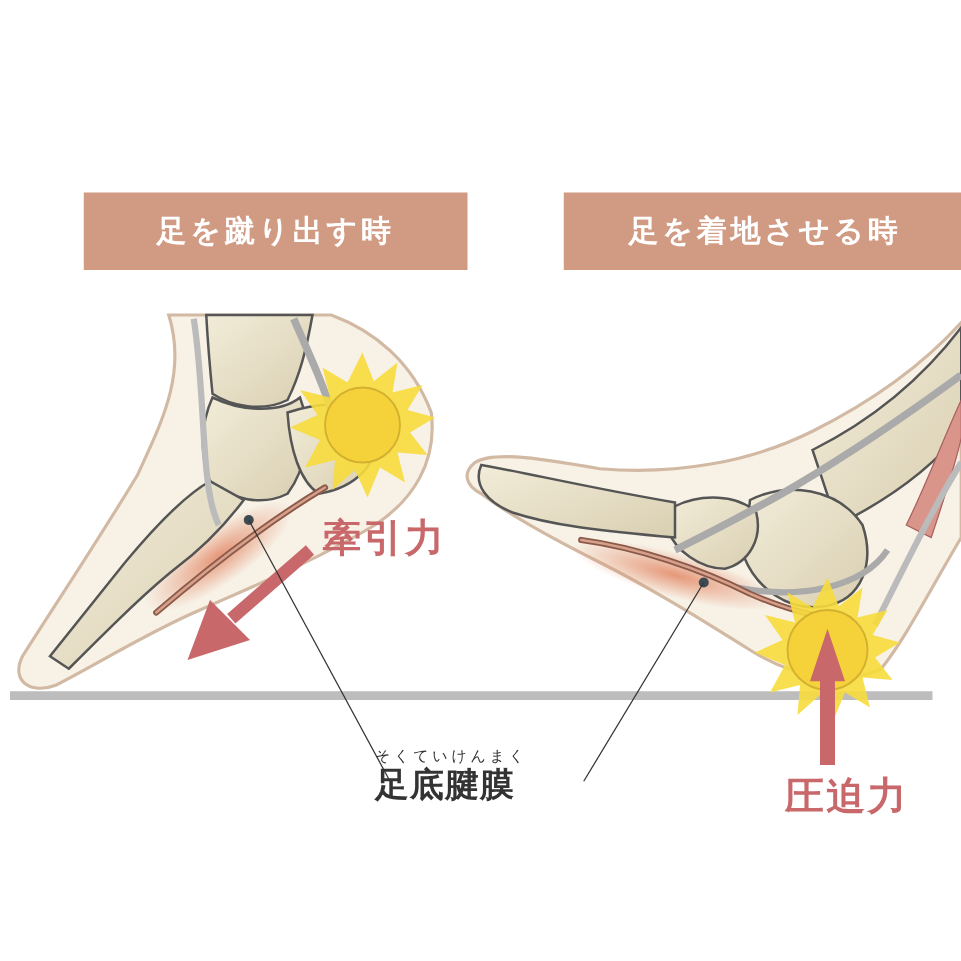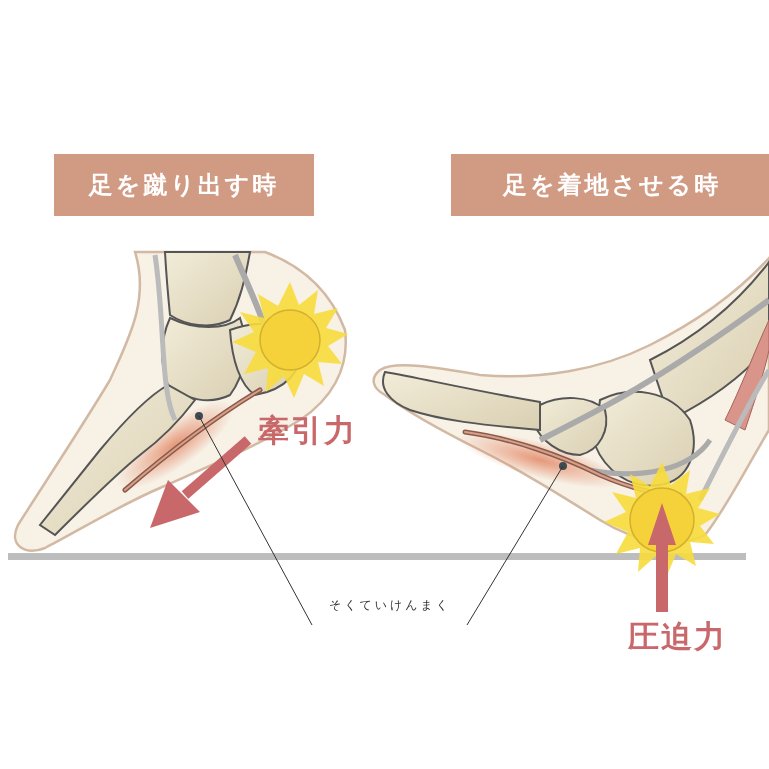--- a/index.html
+++ b/index.html
@@ -11,7 +11,7 @@
     display:flex; align-items:center; justify-content:center;
     font-size:24px; font-weight:bold; letter-spacing:3px;
   }
-  #hdr-left  { left:54px;  width:260px; }
+  #hdr-left  { left:67px;  width:307px; }
   #hdr-right { left:451px; width:322px; }
   svg.art { position:absolute; left:0; top:0; }
   .force-label {

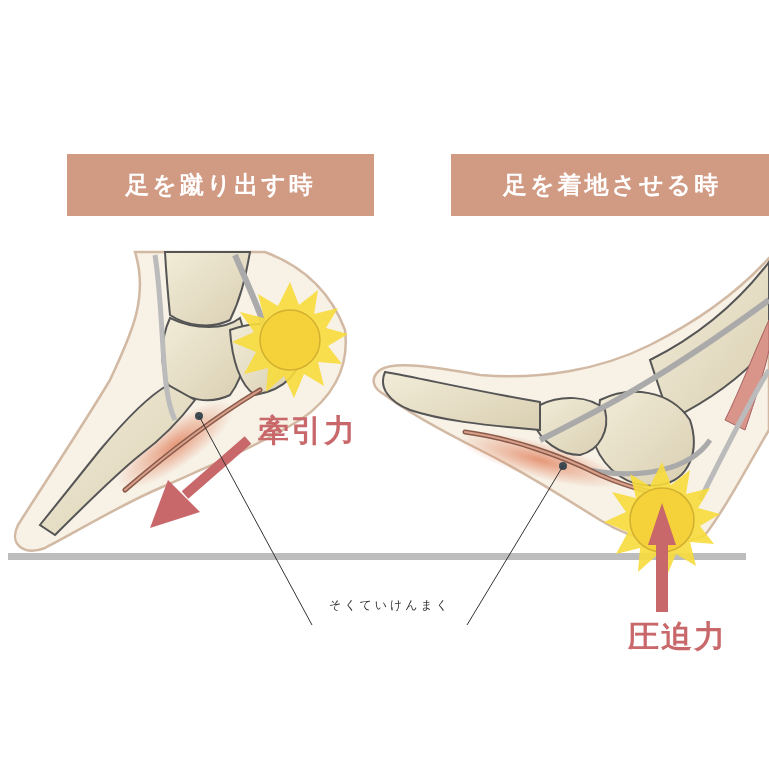--- a/index.html
+++ b/index.html
@@ -20,7 +20,7 @@
   }
   #label-traction { left:258px; top:410px; }
   #label-pressure { left:628px; top:616px; }
-  .term { position:absolute; left:300px; top:598px; width:180px; text-align:center; color:#333333; }
+  .term { position:absolute; left:300px; top:598px; width:180px; color:#333333; }
   .term .ruby { font-size:12px; letter-spacing:3px; display:block; line-height:14px; }
   .term .main { font-size:27px; font-weight:bold; letter-spacing:1px; display:block; line-height:34px; }
 </style>

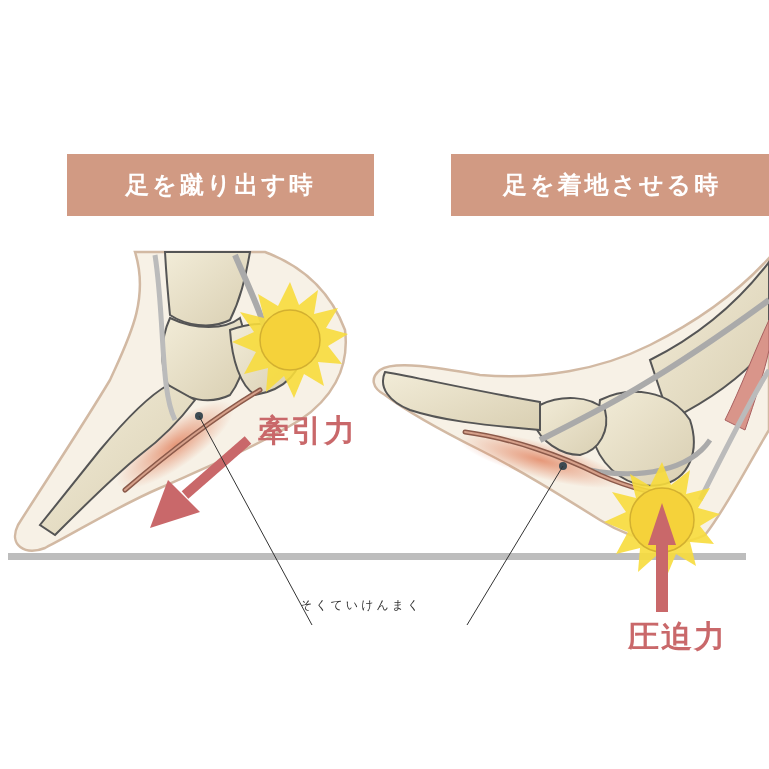--- a/index.html
+++ b/index.html
@@ -128,6 +128,7 @@
 
 <div class="term">
   <span class="ruby">そくていけんまく</span>
+  <span class="main">足底腱膜</span>
 </div>
 
 </body></html>

